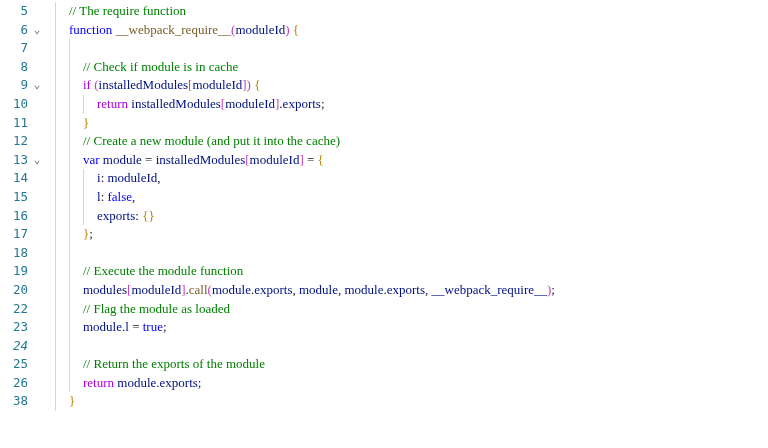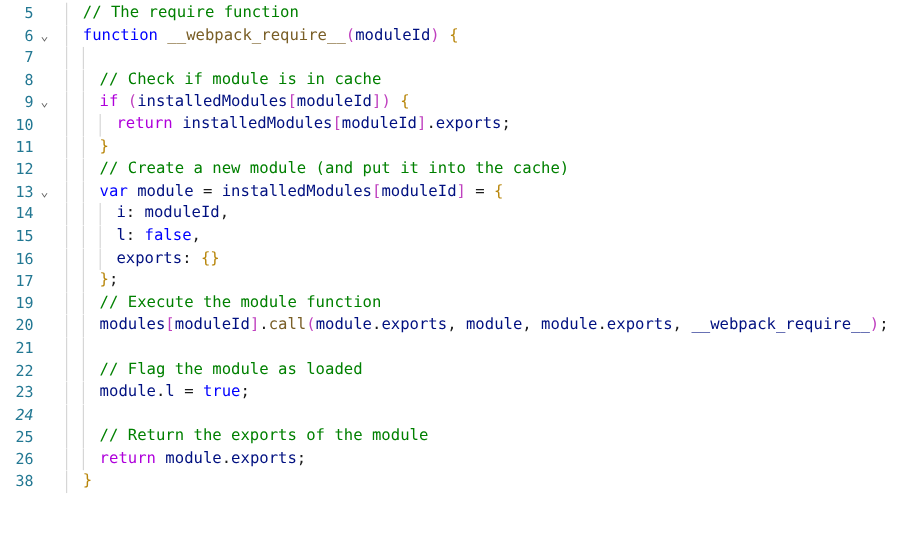--- a/index.html
+++ b/index.html
@@ -46,6 +46,7 @@
     position: relative;
     flex: 1 1 auto;
     overflow: hidden;
+    font-family: Liberation Serif, serif;
   }
   .guide {
     position: absolute;

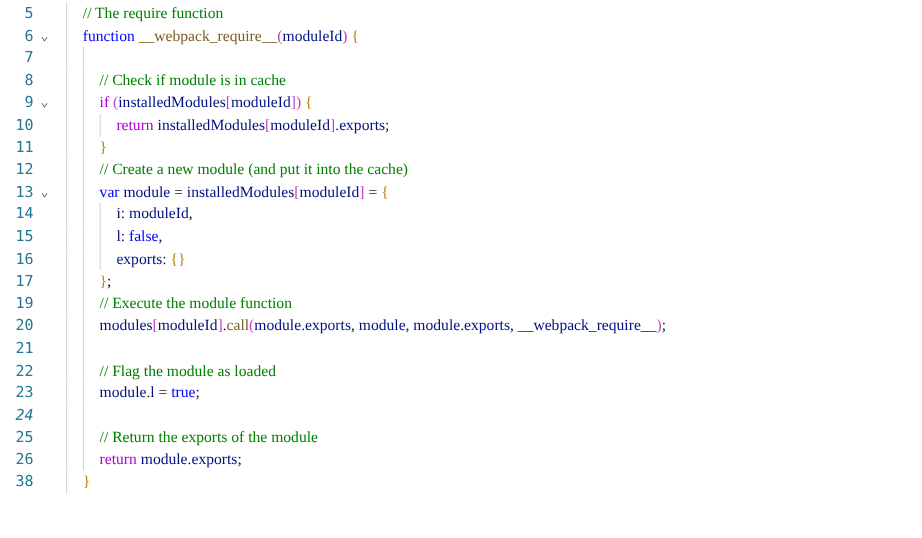--- a/index.html
+++ b/index.html
@@ -74,6 +74,7 @@
     <div class="row"><div class="ln" style="color: rgb(35, 120, 147);">15</div><div class="fold" style="color: rgb(97, 97, 97);"></div><div class="code" style="padding-left: 51px;"><span class="guide" style="left: 9px; background: rgb(214, 214, 214);"></span><span class="guide" style="left: 23px; background: rgb(214, 214, 214);"></span><span class="guide" style="left: 37px; background: rgb(214, 214, 214);"></span><span class="tok" style="color: rgb(0, 16, 128);">l</span><span class="tok" style="color: rgb(27, 27, 27);">: </span><span class="tok" style="color: rgb(0, 0, 255);">false</span><span class="tok" style="color: rgb(27, 27, 27);">,</span></div></div>
     <div class="row"><div class="ln" style="color: rgb(35, 120, 147);">16</div><div class="fold" style="color: rgb(97, 97, 97);"></div><div class="code" style="padding-left: 51px;"><span class="guide" style="left: 9px; background: rgb(214, 214, 214);"></span><span class="guide" style="left: 23px; background: rgb(214, 214, 214);"></span><span class="guide" style="left: 37px; background: rgb(214, 214, 214);"></span><span class="tok" style="color: rgb(0, 16, 128);">exports</span><span class="tok" style="color: rgb(27, 27, 27);">: </span><span class="tok" style="color: rgb(184, 134, 11);">{}</span></div></div>
     <div class="row"><div class="ln" style="color: rgb(35, 120, 147);">17</div><div class="fold" style="color: rgb(97, 97, 97);"></div><div class="code" style="padding-left: 37px;"><span class="guide" style="left: 9px; background: rgb(214, 214, 214);"></span><span class="guide" style="left: 23px; background: rgb(214, 214, 214);"></span><span class="tok" style="color: rgb(184, 134, 11);">}</span><span class="tok" style="color: rgb(27, 27, 27);">;</span></div></div>
+    <div class="row"><div class="ln" style="color: rgb(35, 120, 147);">18</div><div class="fold" style="color: rgb(97, 97, 97);"></div><div class="code" style="padding-left: 37px;"><span class="guide" style="left: 9px; background: rgb(214, 214, 214);"></span><span class="guide" style="left: 23px; background: rgb(214, 214, 214);"></span></div></div>
     <div class="row"><div class="ln" style="color: rgb(35, 120, 147);">19</div><div class="fold" style="color: rgb(97, 97, 97);"></div><div class="code" style="padding-left: 37px;"><span class="guide" style="left: 9px; background: rgb(214, 214, 214);"></span><span class="guide" style="left: 23px; background: rgb(214, 214, 214);"></span><span class="tok" style="color: rgb(0, 128, 0);">// Execute the module function</span></div></div>
     <div class="row"><div class="ln" style="color: rgb(35, 120, 147);">20</div><div class="fold" style="color: rgb(97, 97, 97);"></div><div class="code" style="padding-left: 37px;"><span class="guide" style="left: 9px; background: rgb(214, 214, 214);"></span><span class="guide" style="left: 23px; background: rgb(214, 214, 214);"></span><span class="tok" style="color: rgb(0, 16, 128);">modules</span><span class="tok" style="color: rgb(191, 64, 191);">[</span><span class="tok" style="color: rgb(0, 16, 128);">moduleId</span><span class="tok" style="color: rgb(191, 64, 191);">]</span><span class="tok" style="color: rgb(27, 27, 27);">.</span><span class="tok" style="color: rgb(121, 94, 38);">call</span><span class="tok" style="color: rgb(191, 64, 191);">(</span><span class="tok" style="color: rgb(0, 16, 128);">module</span><span class="tok" style="color: rgb(27, 27, 27);">.</span><span class="tok" style="color: rgb(0, 16, 128);">exports</span><span class="tok" style="color: rgb(27, 27, 27);">, </span><span class="tok" style="color: rgb(0, 16, 128);">module</span><span class="tok" style="color: rgb(27, 27, 27);">, </span><span class="tok" style="color: rgb(0, 16, 128);">module</span><span class="tok" style="color: rgb(27, 27, 27);">.</span><span class="tok" style="color: rgb(0, 16, 128);">exports</span><span class="tok" style="color: rgb(27, 27, 27);">, </span><span class="tok" style="color: rgb(0, 16, 128);">__webpack_require__</span><span class="tok" style="color: rgb(191, 64, 191);">)</span><span class="tok" style="color: rgb(27, 27, 27);">;</span></div></div>
     <div class="row"><div class="ln" style="color: rgb(35, 120, 147);">21</div><div class="fold" style="color: rgb(97, 97, 97);"></div><div class="code" style="padding-left: 37px;"><span class="guide" style="left: 9px; background: rgb(214, 214, 214);"></span><span class="guide" style="left: 23px; background: rgb(214, 214, 214);"></span></div></div>

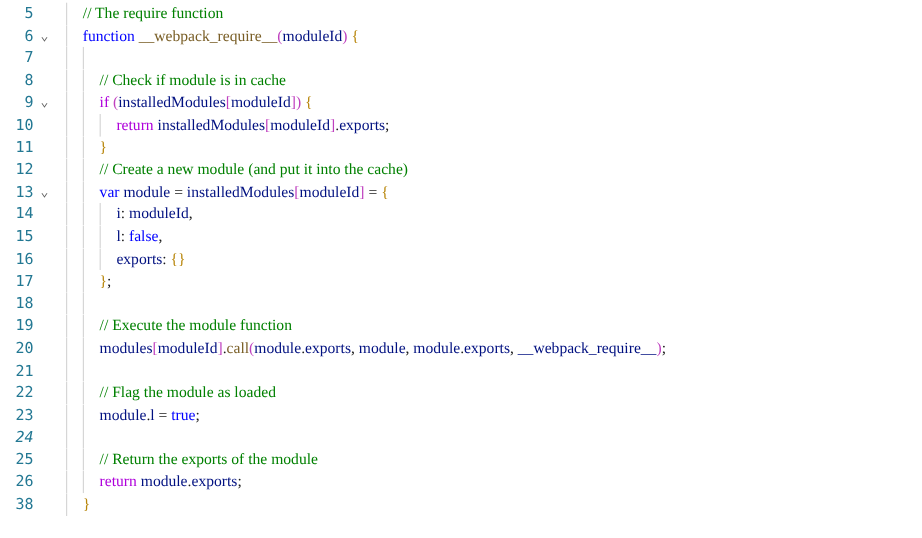--- a/index.html
+++ b/index.html
@@ -77,7 +77,6 @@
     <div class="row"><div class="ln" style="color: rgb(35, 120, 147);">18</div><div class="fold" style="color: rgb(97, 97, 97);"></div><div class="code" style="padding-left: 37px;"><span class="guide" style="left: 9px; background: rgb(214, 214, 214);"></span><span class="guide" style="left: 23px; background: rgb(214, 214, 214);"></span></div></div>
     <div class="row"><div class="ln" style="color: rgb(35, 120, 147);">19</div><div class="fold" style="color: rgb(97, 97, 97);"></div><div class="code" style="padding-left: 37px;"><span class="guide" style="left: 9px; background: rgb(214, 214, 214);"></span><span class="guide" style="left: 23px; background: rgb(214, 214, 214);"></span><span class="tok" style="color: rgb(0, 128, 0);">// Execute the module function</span></div></div>
     <div class="row"><div class="ln" style="color: rgb(35, 120, 147);">20</div><div class="fold" style="color: rgb(97, 97, 97);"></div><div class="code" style="padding-left: 37px;"><span class="guide" style="left: 9px; background: rgb(214, 214, 214);"></span><span class="guide" style="left: 23px; background: rgb(214, 214, 214);"></span><span class="tok" style="color: rgb(0, 16, 128);">modules</span><span class="tok" style="color: rgb(191, 64, 191);">[</span><span class="tok" style="color: rgb(0, 16, 128);">moduleId</span><span class="tok" style="color: rgb(191, 64, 191);">]</span><span class="tok" style="color: rgb(27, 27, 27);">.</span><span class="tok" style="color: rgb(121, 94, 38);">call</span><span class="tok" style="color: rgb(191, 64, 191);">(</span><span class="tok" style="color: rgb(0, 16, 128);">module</span><span class="tok" style="color: rgb(27, 27, 27);">.</span><span class="tok" style="color: rgb(0, 16, 128);">exports</span><span class="tok" style="color: rgb(27, 27, 27);">, </span><span class="tok" style="color: rgb(0, 16, 128);">module</span><span class="tok" style="color: rgb(27, 27, 27);">, </span><span class="tok" style="color: rgb(0, 16, 128);">module</span><span class="tok" style="color: rgb(27, 27, 27);">.</span><span class="tok" style="color: rgb(0, 16, 128);">exports</span><span class="tok" style="color: rgb(27, 27, 27);">, </span><span class="tok" style="color: rgb(0, 16, 128);">__webpack_require__</span><span class="tok" style="color: rgb(191, 64, 191);">)</span><span class="tok" style="color: rgb(27, 27, 27);">;</span></div></div>
-    <div class="row"><div class="ln" style="color: rgb(35, 120, 147);">21</div><div class="fold" style="color: rgb(97, 97, 97);"></div><div class="code" style="padding-left: 37px;"><span class="guide" style="left: 9px; background: rgb(214, 214, 214);"></span><span class="guide" style="left: 23px; background: rgb(214, 214, 214);"></span></div></div>
     <div class="row"><div class="ln" style="color: rgb(35, 120, 147);">22</div><div class="fold" style="color: rgb(97, 97, 97);"></div><div class="code" style="padding-left: 37px;"><span class="guide" style="left: 9px; background: rgb(214, 214, 214);"></span><span class="guide" style="left: 23px; background: rgb(214, 214, 214);"></span><span class="tok" style="color: rgb(0, 128, 0);">// Flag the module as loaded</span></div></div>
     <div class="row"><div class="ln" style="color: rgb(35, 120, 147);">23</div><div class="fold" style="color: rgb(97, 97, 97);"></div><div class="code" style="padding-left: 37px;"><span class="guide" style="left: 9px; background: rgb(214, 214, 214);"></span><span class="guide" style="left: 23px; background: rgb(214, 214, 214);"></span><span class="tok" style="color: rgb(0, 16, 128);">module</span><span class="tok" style="color: rgb(27, 27, 27);">.</span><span class="tok" style="color: rgb(0, 16, 128);">l</span><span class="tok" style="color: rgb(27, 27, 27);"> = </span><span class="tok" style="color: rgb(0, 0, 255);">true</span><span class="tok" style="color: rgb(27, 27, 27);">;</span></div></div>
     <div class="row"><div class="ln" style="color: rgb(35, 120, 147); font-style: italic;">24</div><div class="fold" style="color: rgb(97, 97, 97);"></div><div class="code" style="padding-left: 37px;"><span class="guide" style="left: 9px; background: rgb(214, 214, 214);"></span><span class="guide" style="left: 23px; background: rgb(214, 214, 214);"></span></div></div>

